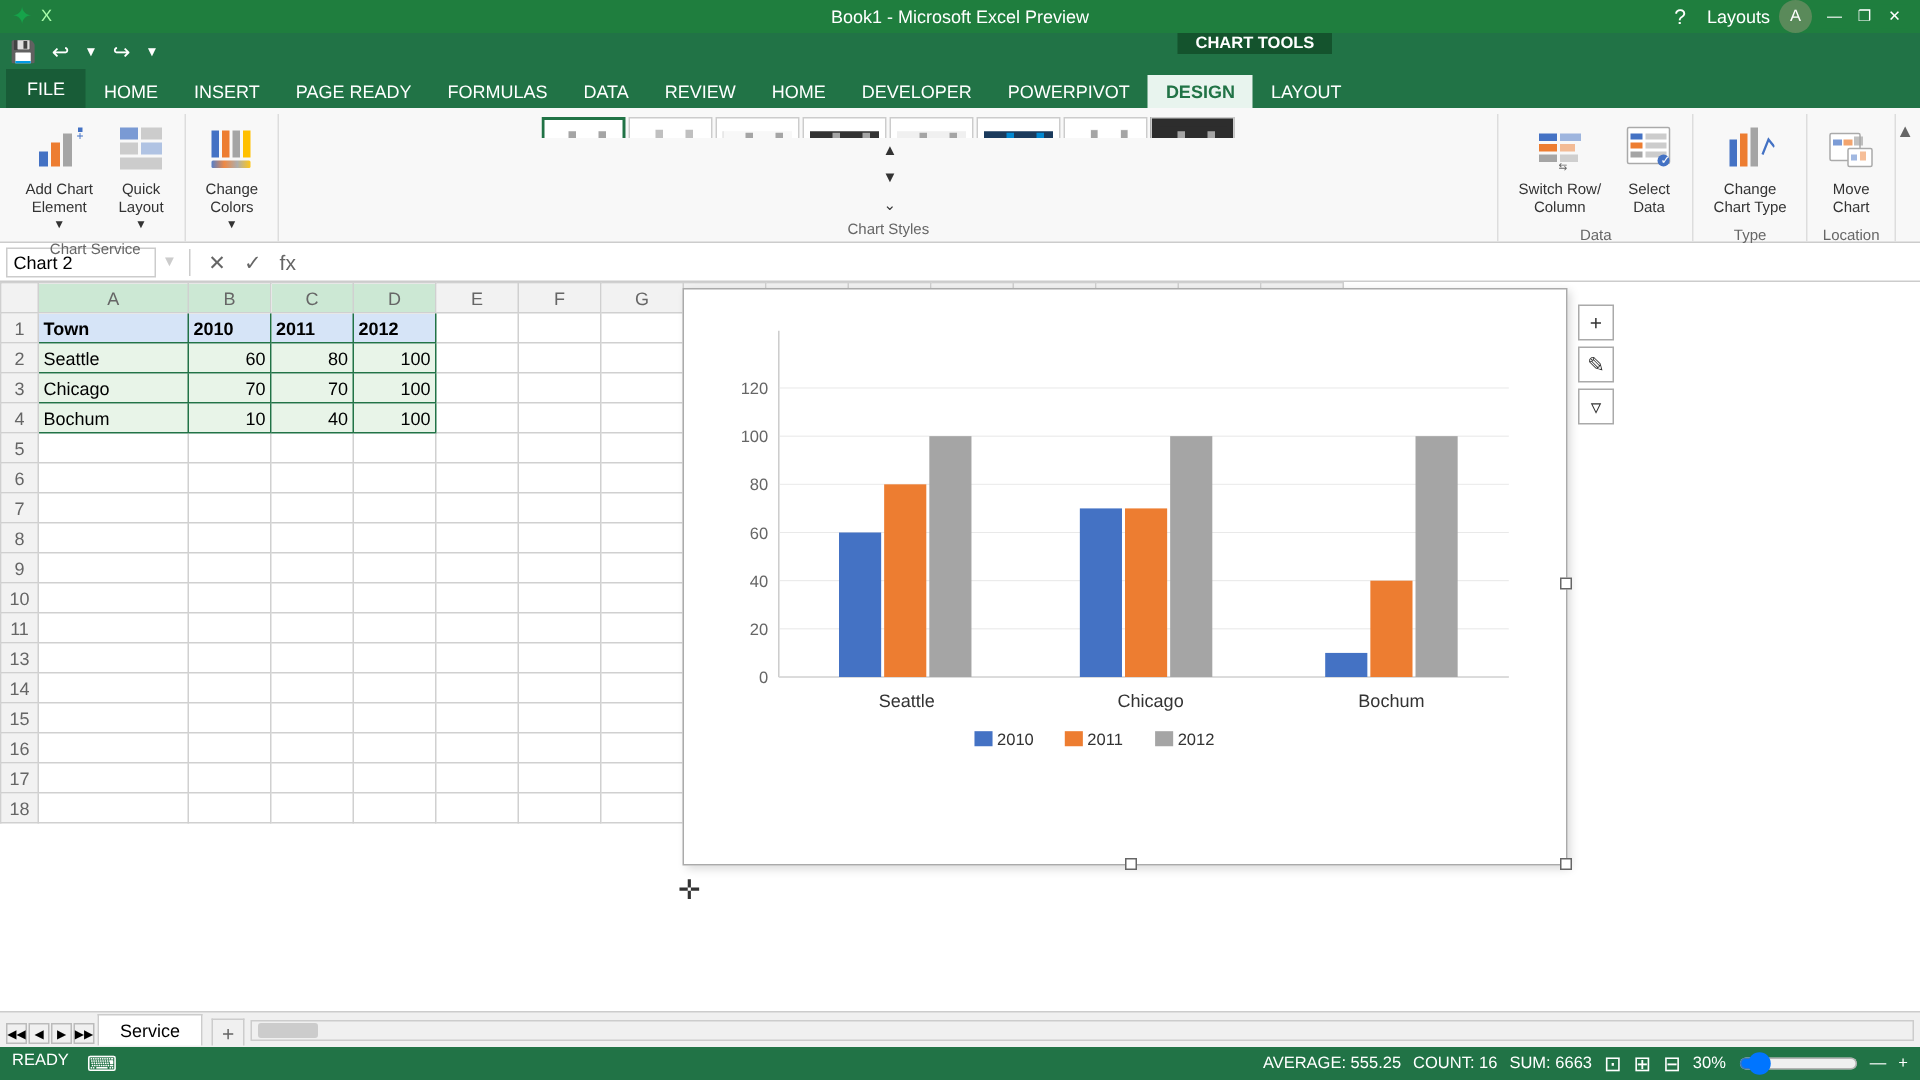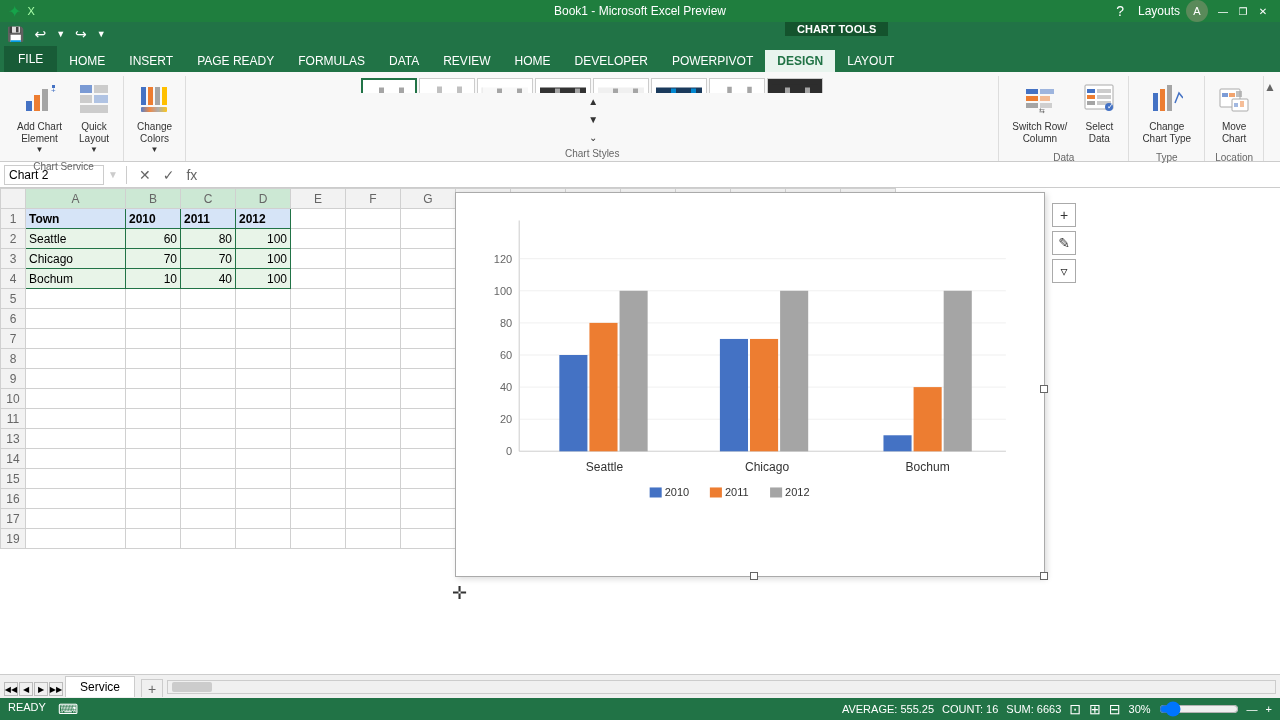--- a/index.html
+++ b/index.html
@@ -997,7 +997,7 @@
             <td style="border: 1px solid rgb(208, 208, 208);"></td>
           </tr>
           <tr>
-            <th class="row-num" style="border: 1px solid rgb(208, 208, 208);">19</th>
+            <th class="row-num" style="border: 1px solid rgb(208, 208, 208);">18</th>
             <td style="border: 1px solid rgb(208, 208, 208);"></td>
             <td style="border: 1px solid rgb(208, 208, 208);"></td>
             <td style="border: 1px solid rgb(208, 208, 208);"></td>

